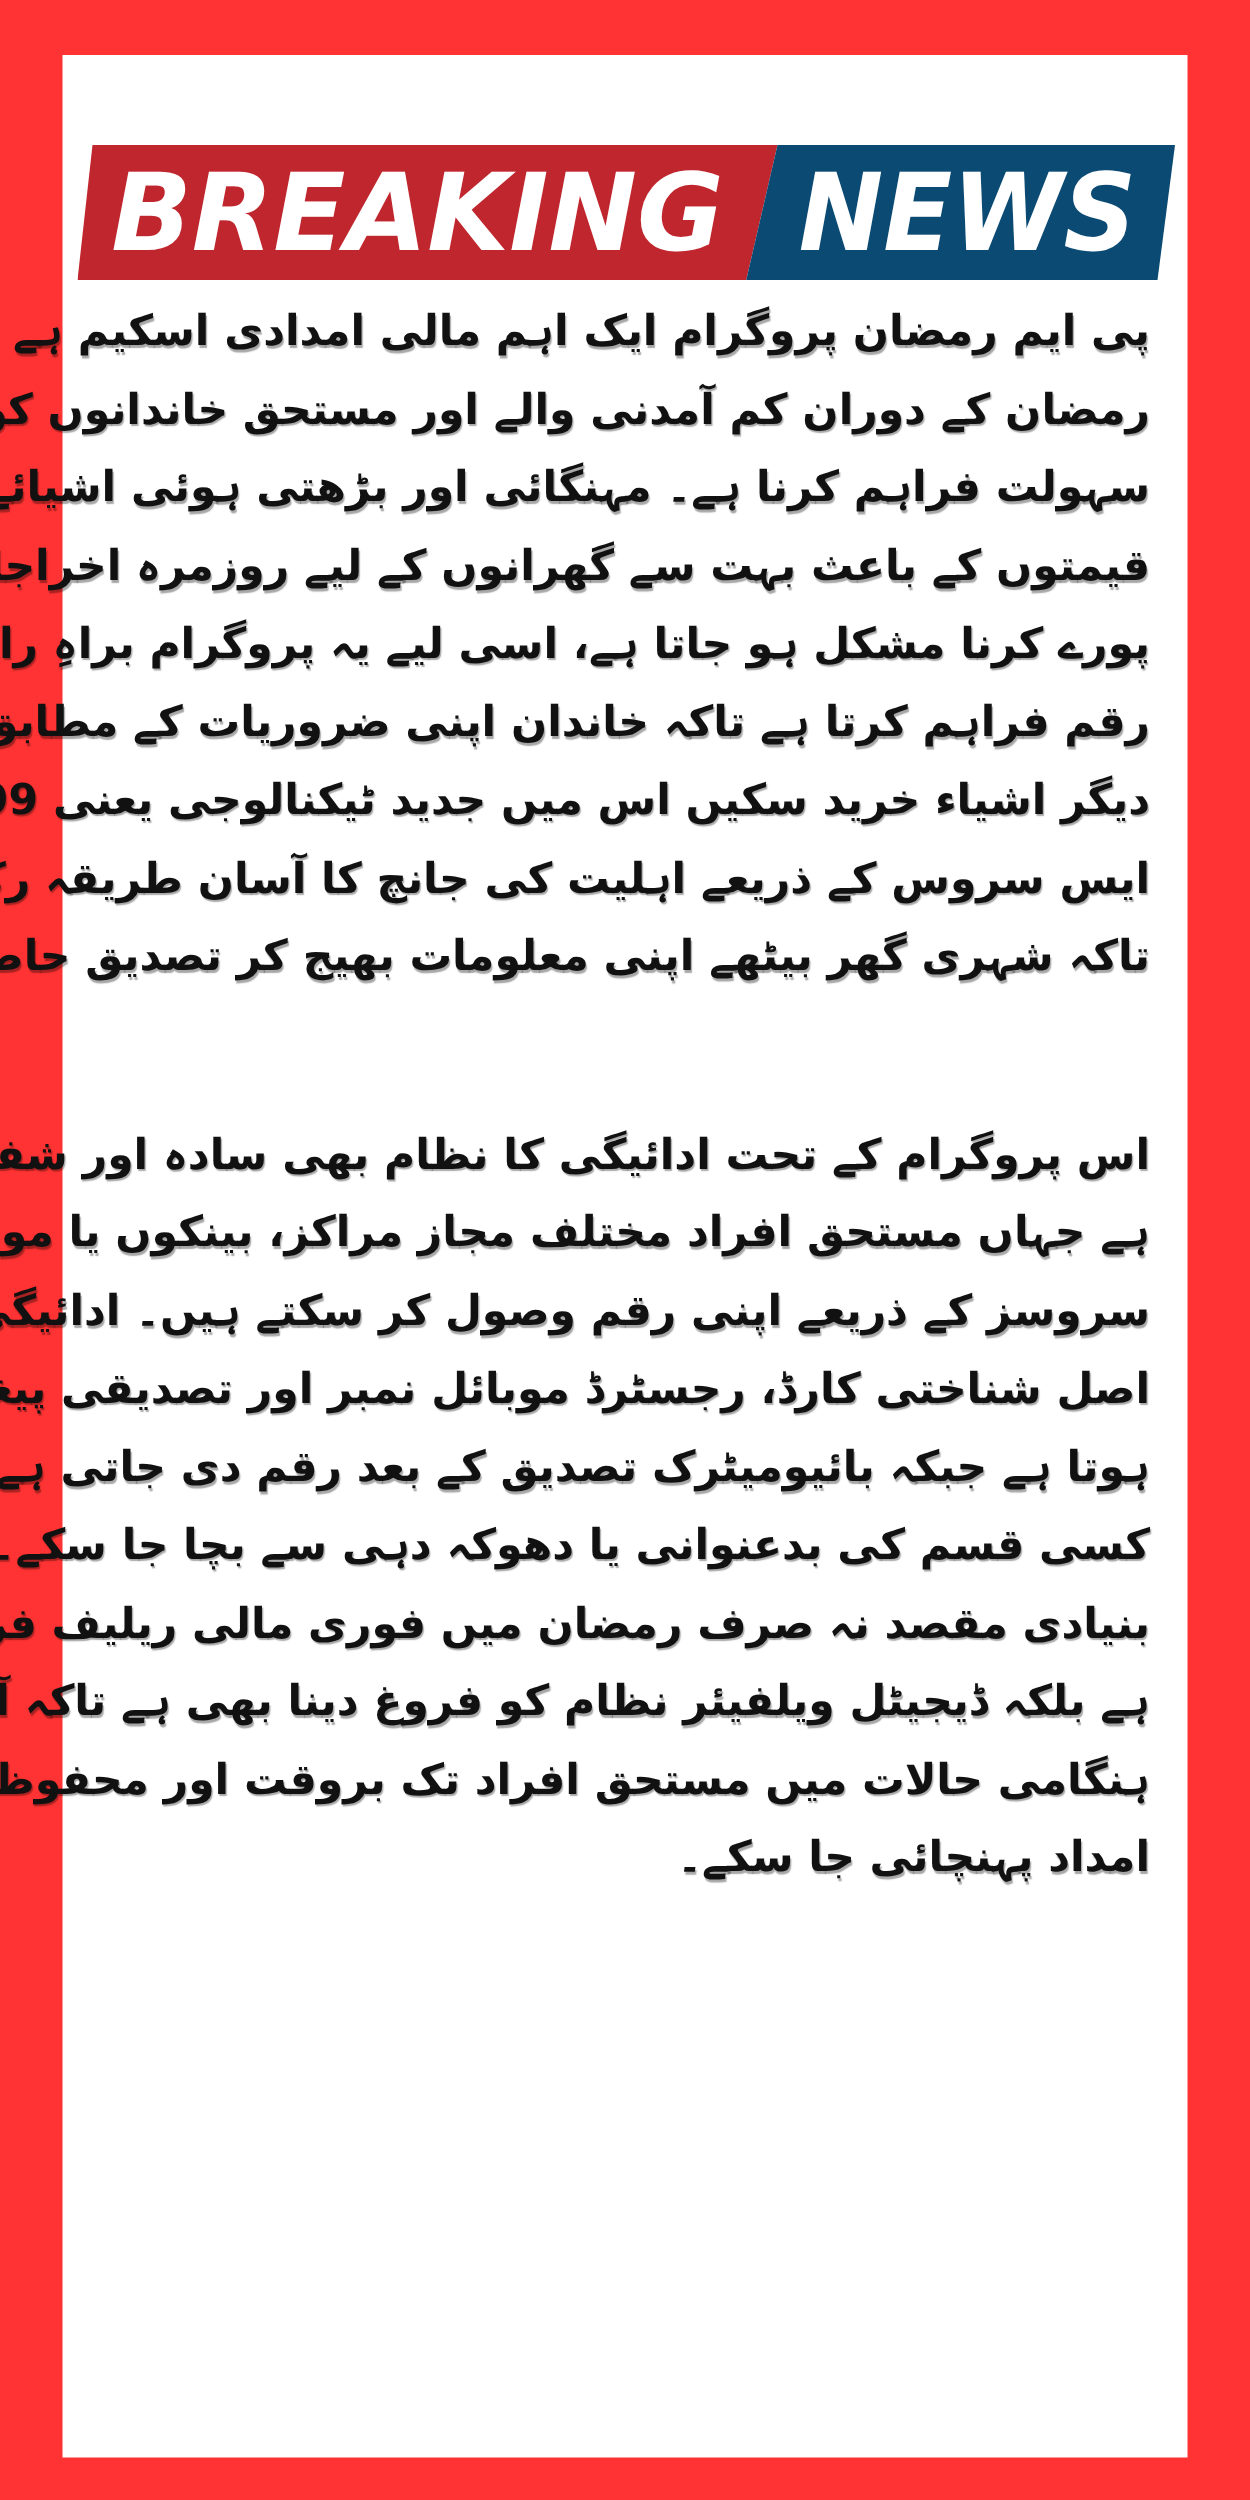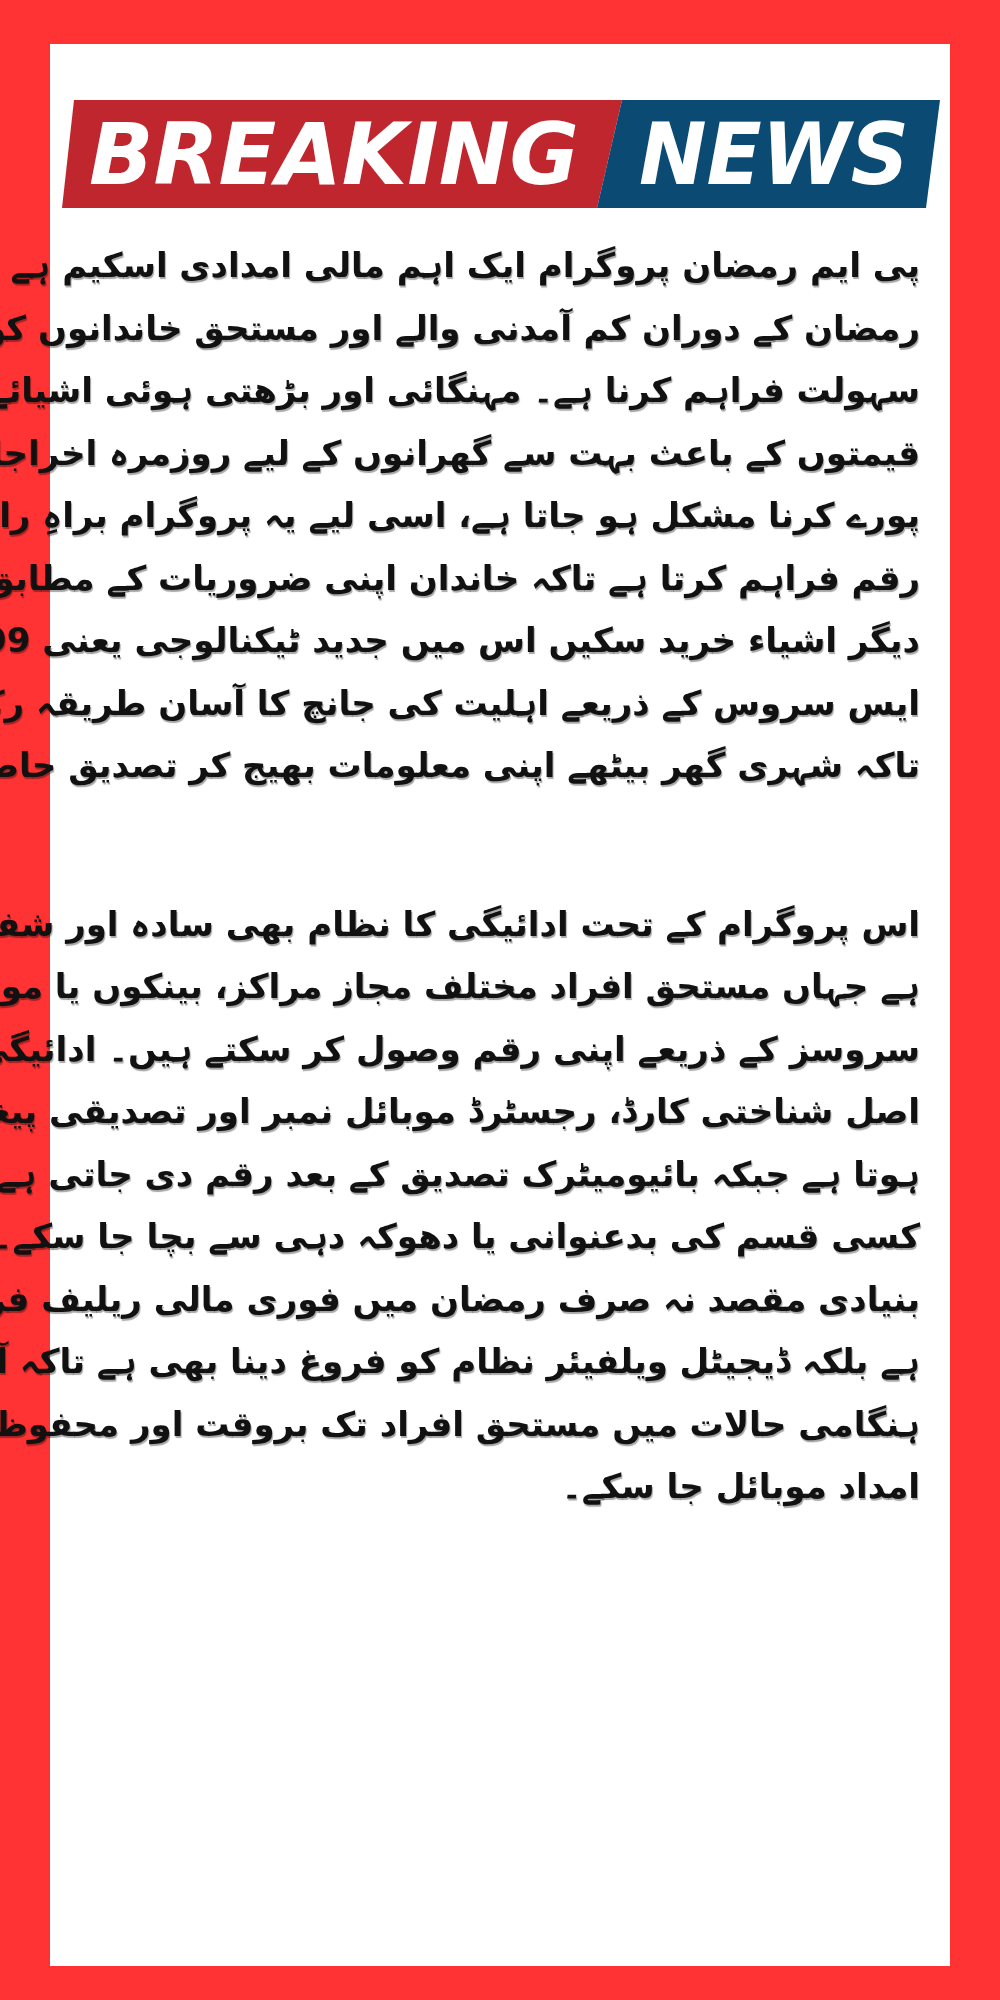--- a/index.html
+++ b/index.html
@@ -18,7 +18,7 @@
   }
   .banner {
     position: absolute;
-    left: 12px; top: 56px;
+    left: 12px; top: 72px;
     width: 878px; height: 108px; text-decoration: underline;
   }
   .banner svg { display: block; width: 878px; height: 108px; }

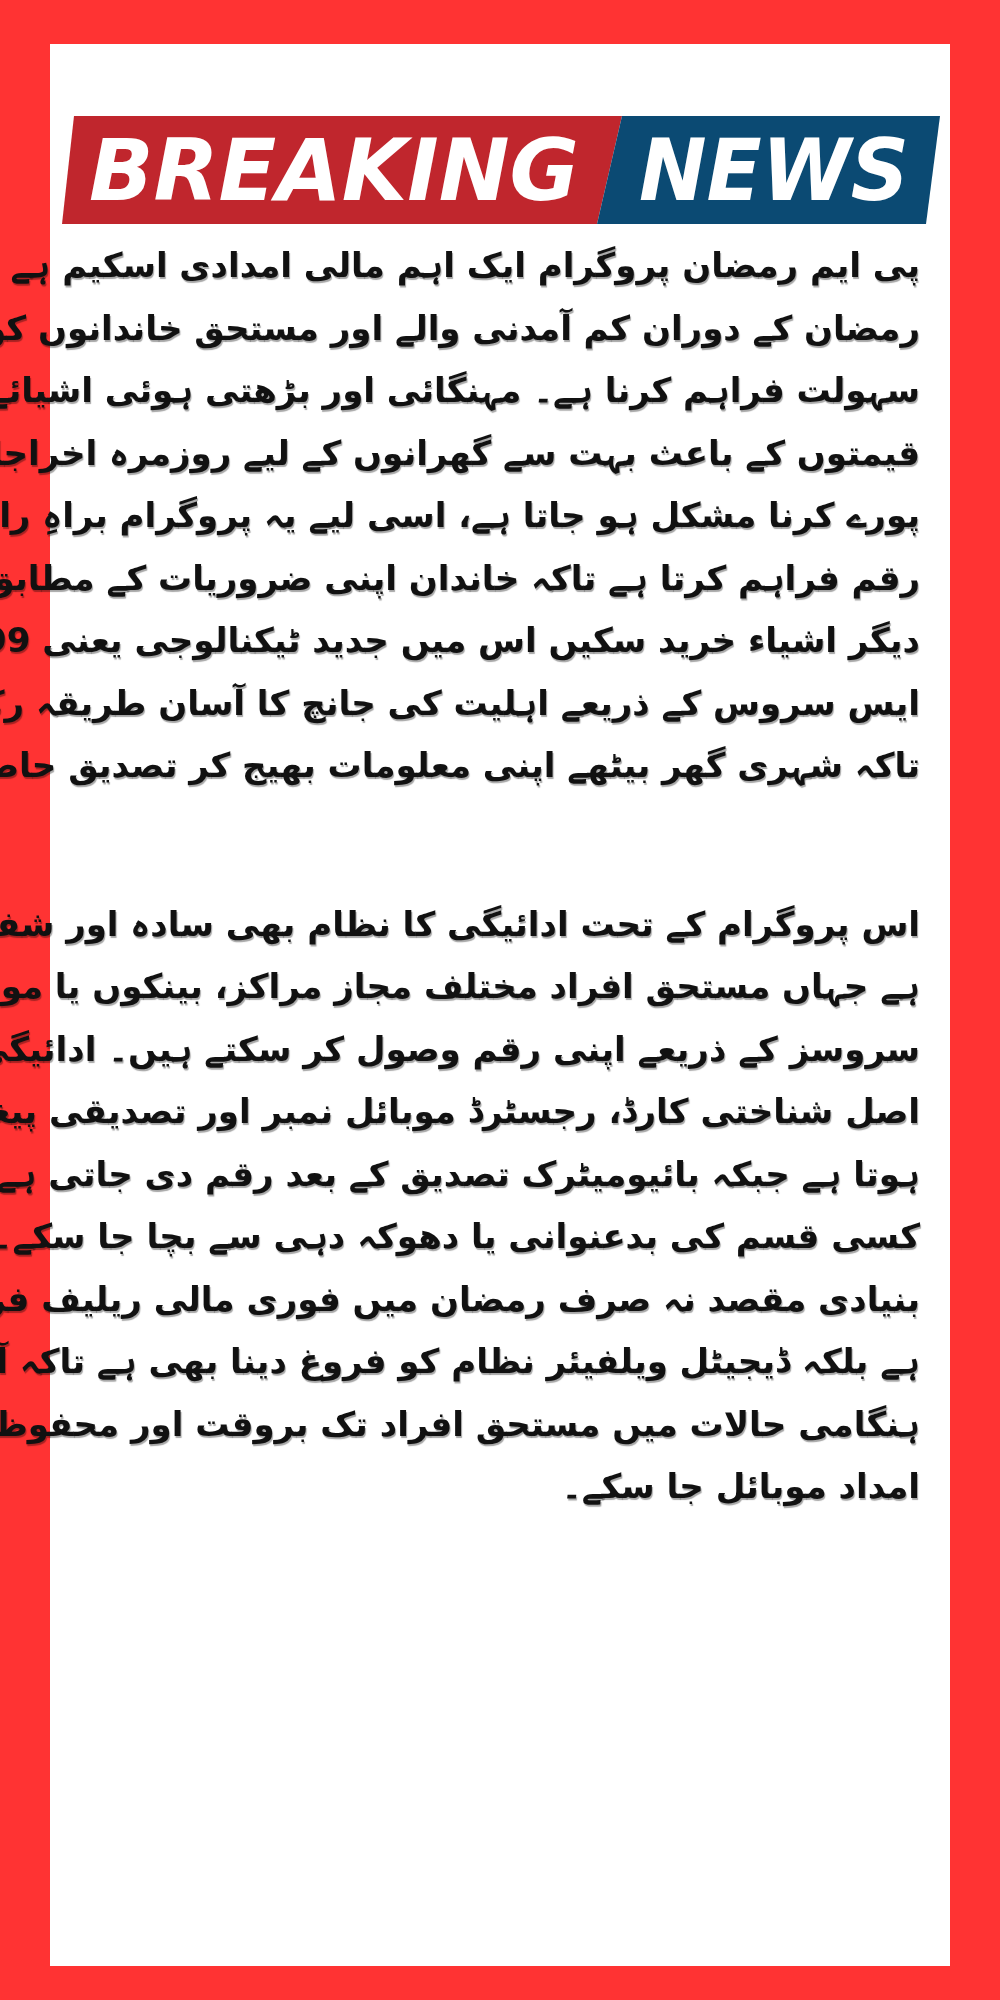--- a/index.html
+++ b/index.html
@@ -84,7 +84,7 @@
       <span class="line">بنیادی مقصد نہ صرف رمضان میں فوری مالی ریلیف فراہم کرنا</span>
       <span class="line">ہے بلکہ ڈیجیٹل ویلفیئر نظام کو فروغ دینا بھی ہے تاکہ آئندہ بھی</span>
       <span class="line">ہنگامی حالات میں مستحق افراد تک بروقت اور محفوظ انداز میں</span>
-      <span class="line">امداد موبائل جا سکے۔</span>
+      <span class="line">امداد پہنچائی جا سکے۔</span>
     </p>
   </div>
 

